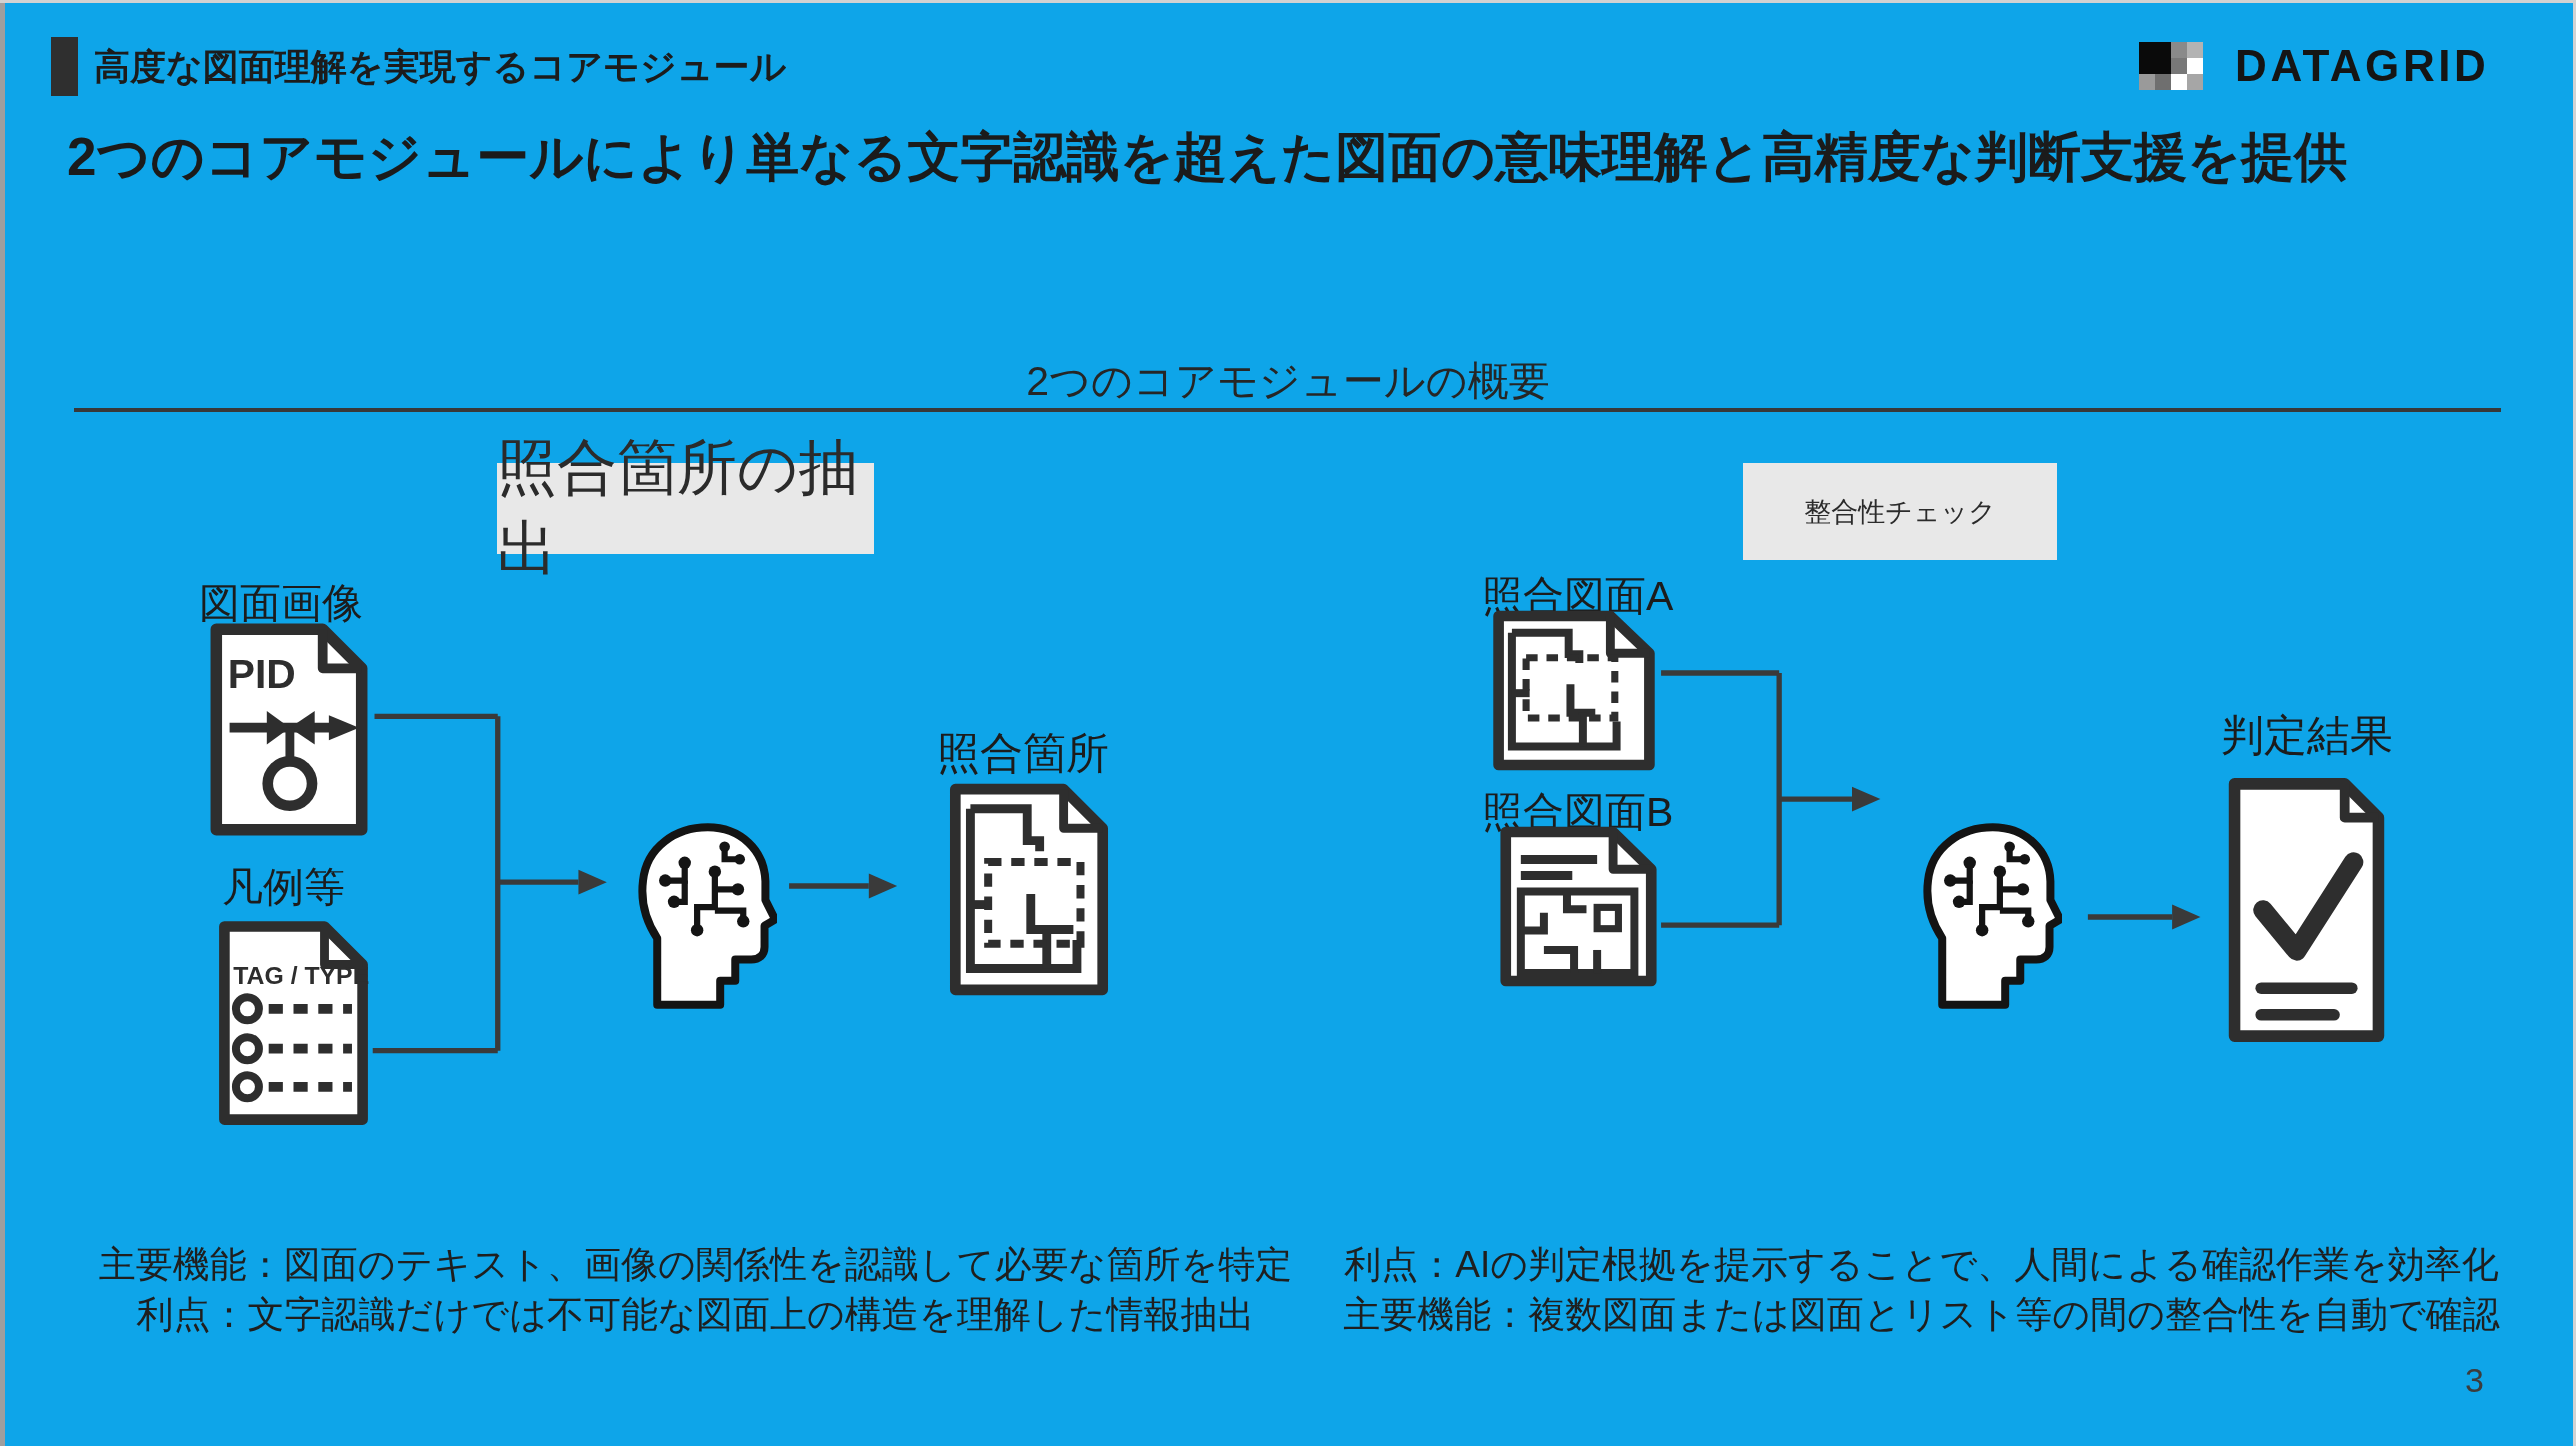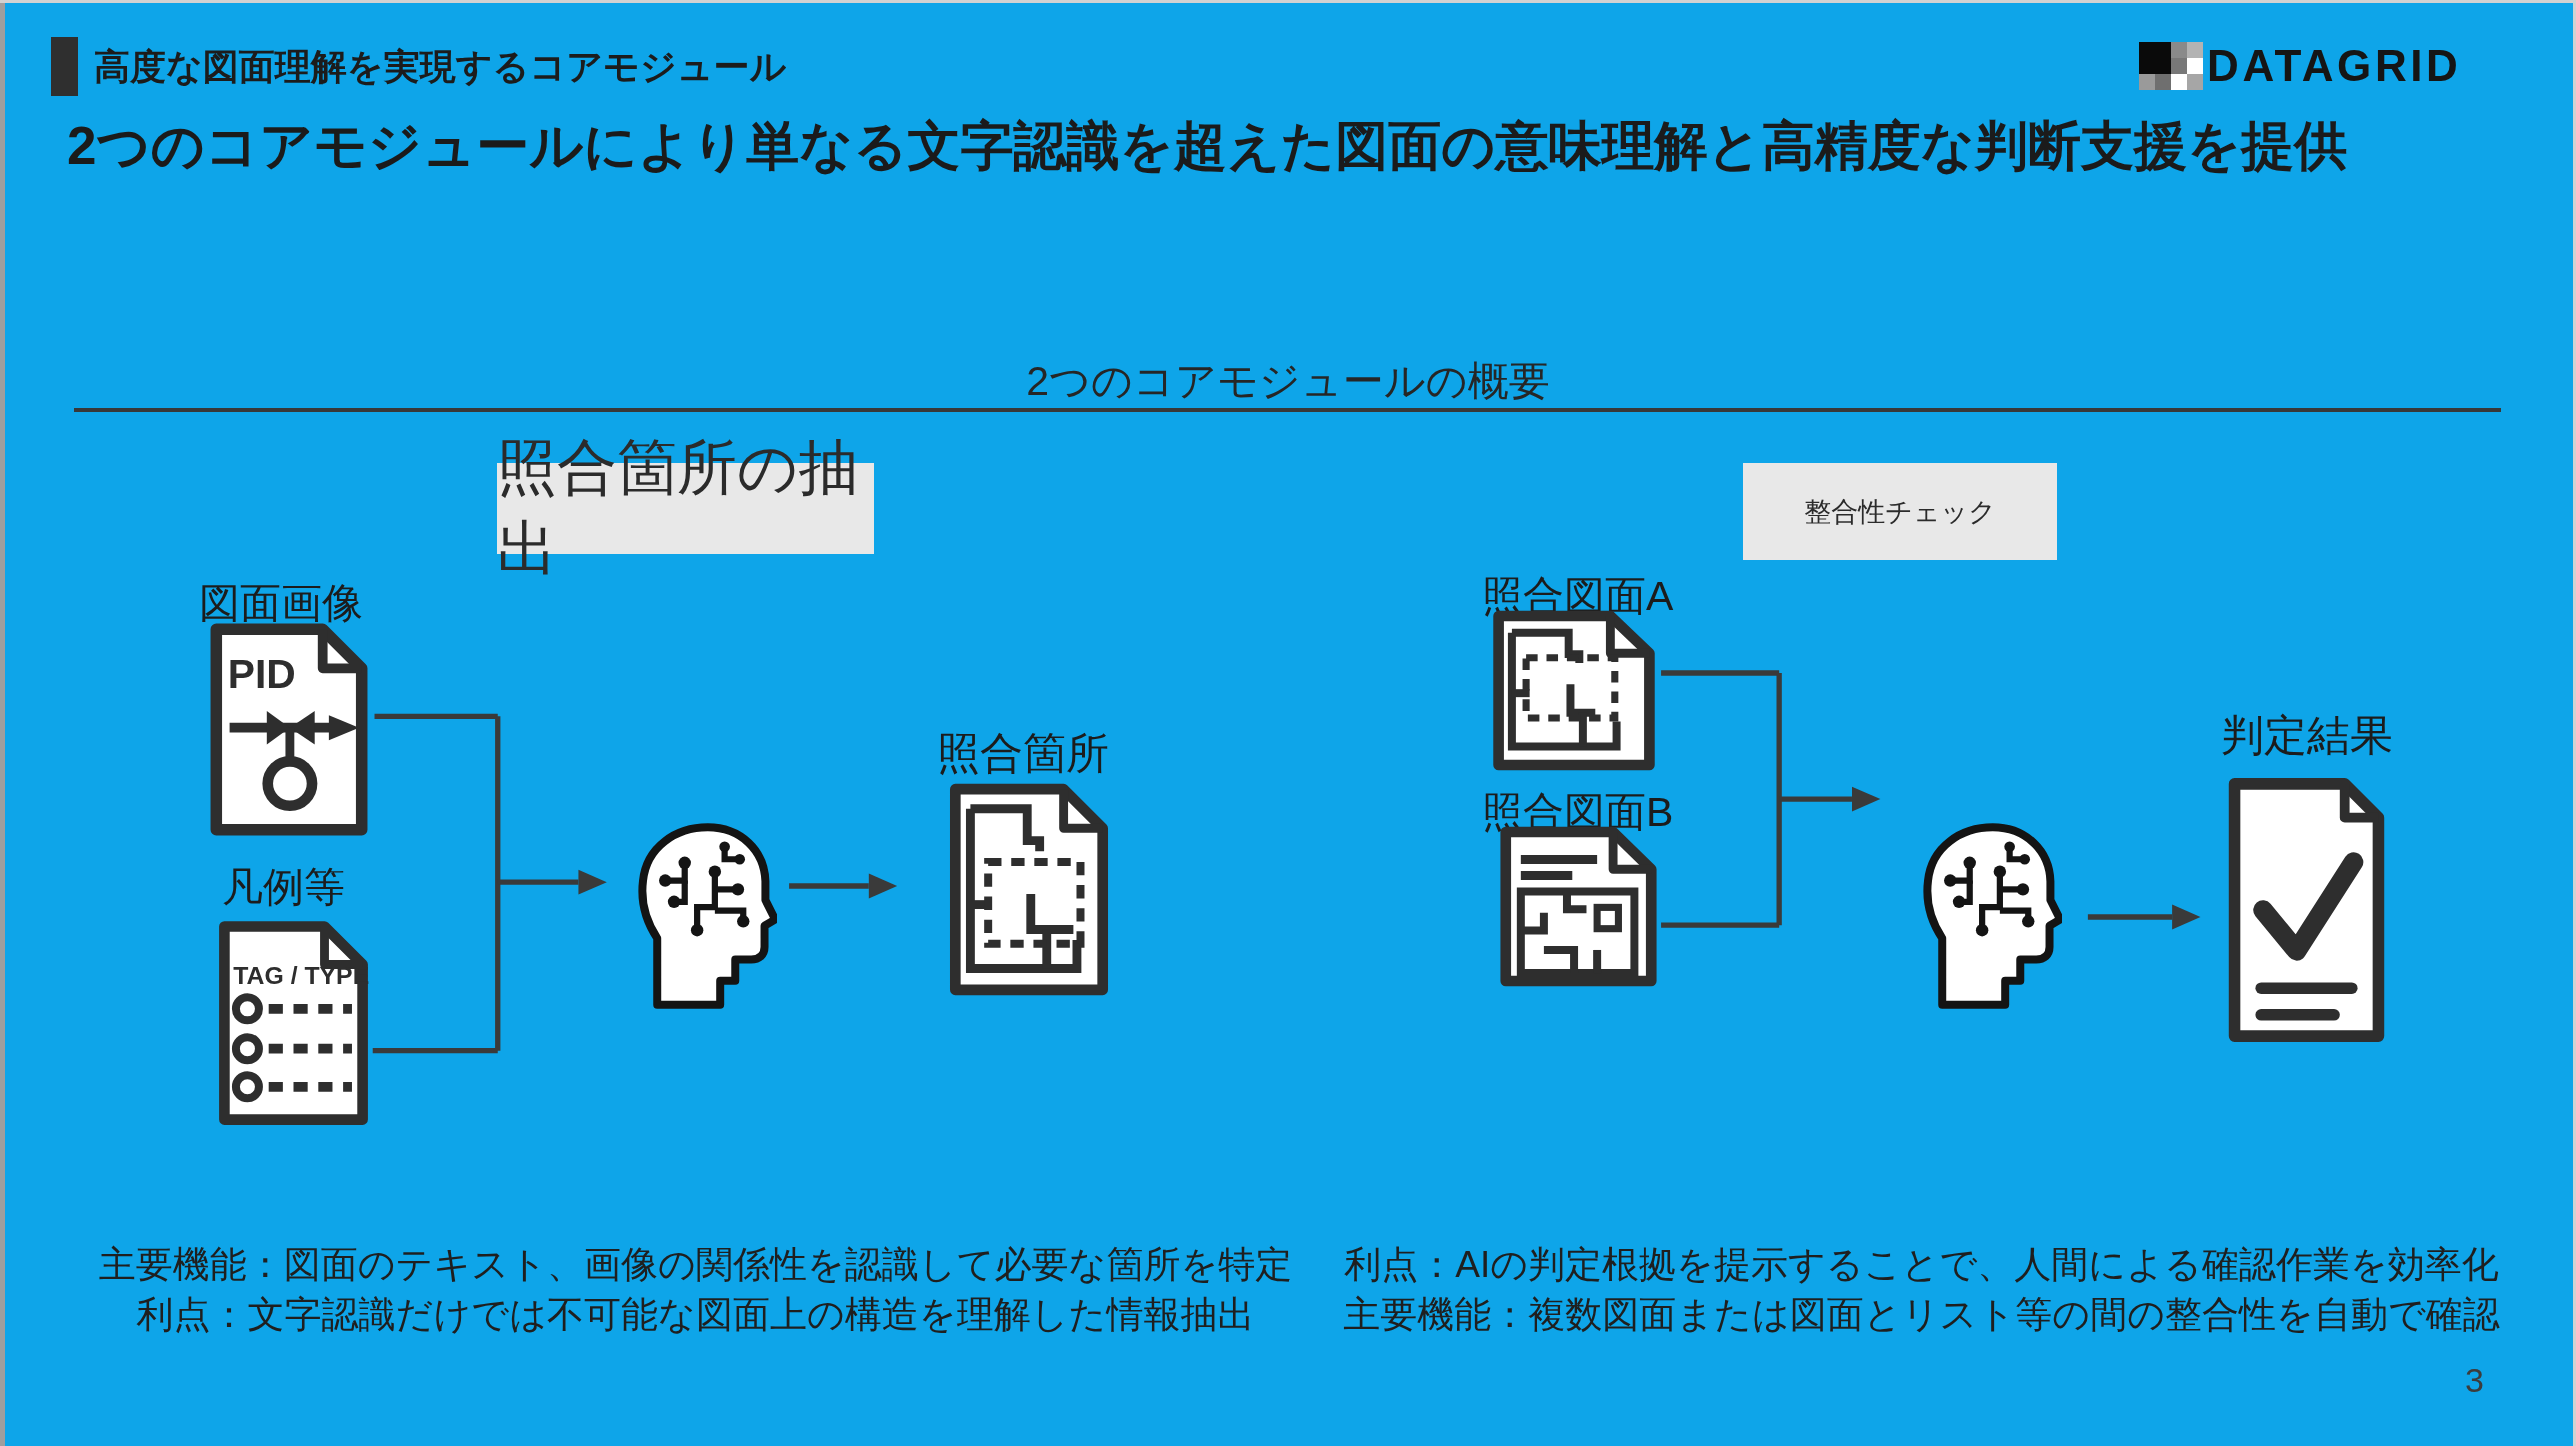--- a/index.html
+++ b/index.html
@@ -16,7 +16,7 @@
   .kicker-text{left:94px;top:43px;font-size:36px;font-weight:bold;color:#1c1c1c;}
   .slide-title{left:67px;top:111px;width:2452px;font-size:53px;font-weight:bold;color:#1b1b1b;}
 
-  .logo{left:2139px;top:41px;display:flex;align-items:center;gap:4px;}
+  .logo{left:2139px;top:41px;display:flex;align-items:center;gap:32px;}
   .logo-grid{display:grid;grid-template-columns:repeat(4,16px);grid-template-rows:repeat(3,16px);}
   .lg1{background:#0a0a0a}.lg2{background:#0a0a0a}.lg3{background:#8a8a8a}.lg4{background:#b3b3b3}
   .lg5{background:#0a0a0a}.lg6{background:#0a0a0a}.lg7{background:#787878}.lg8{background:#ffffff}

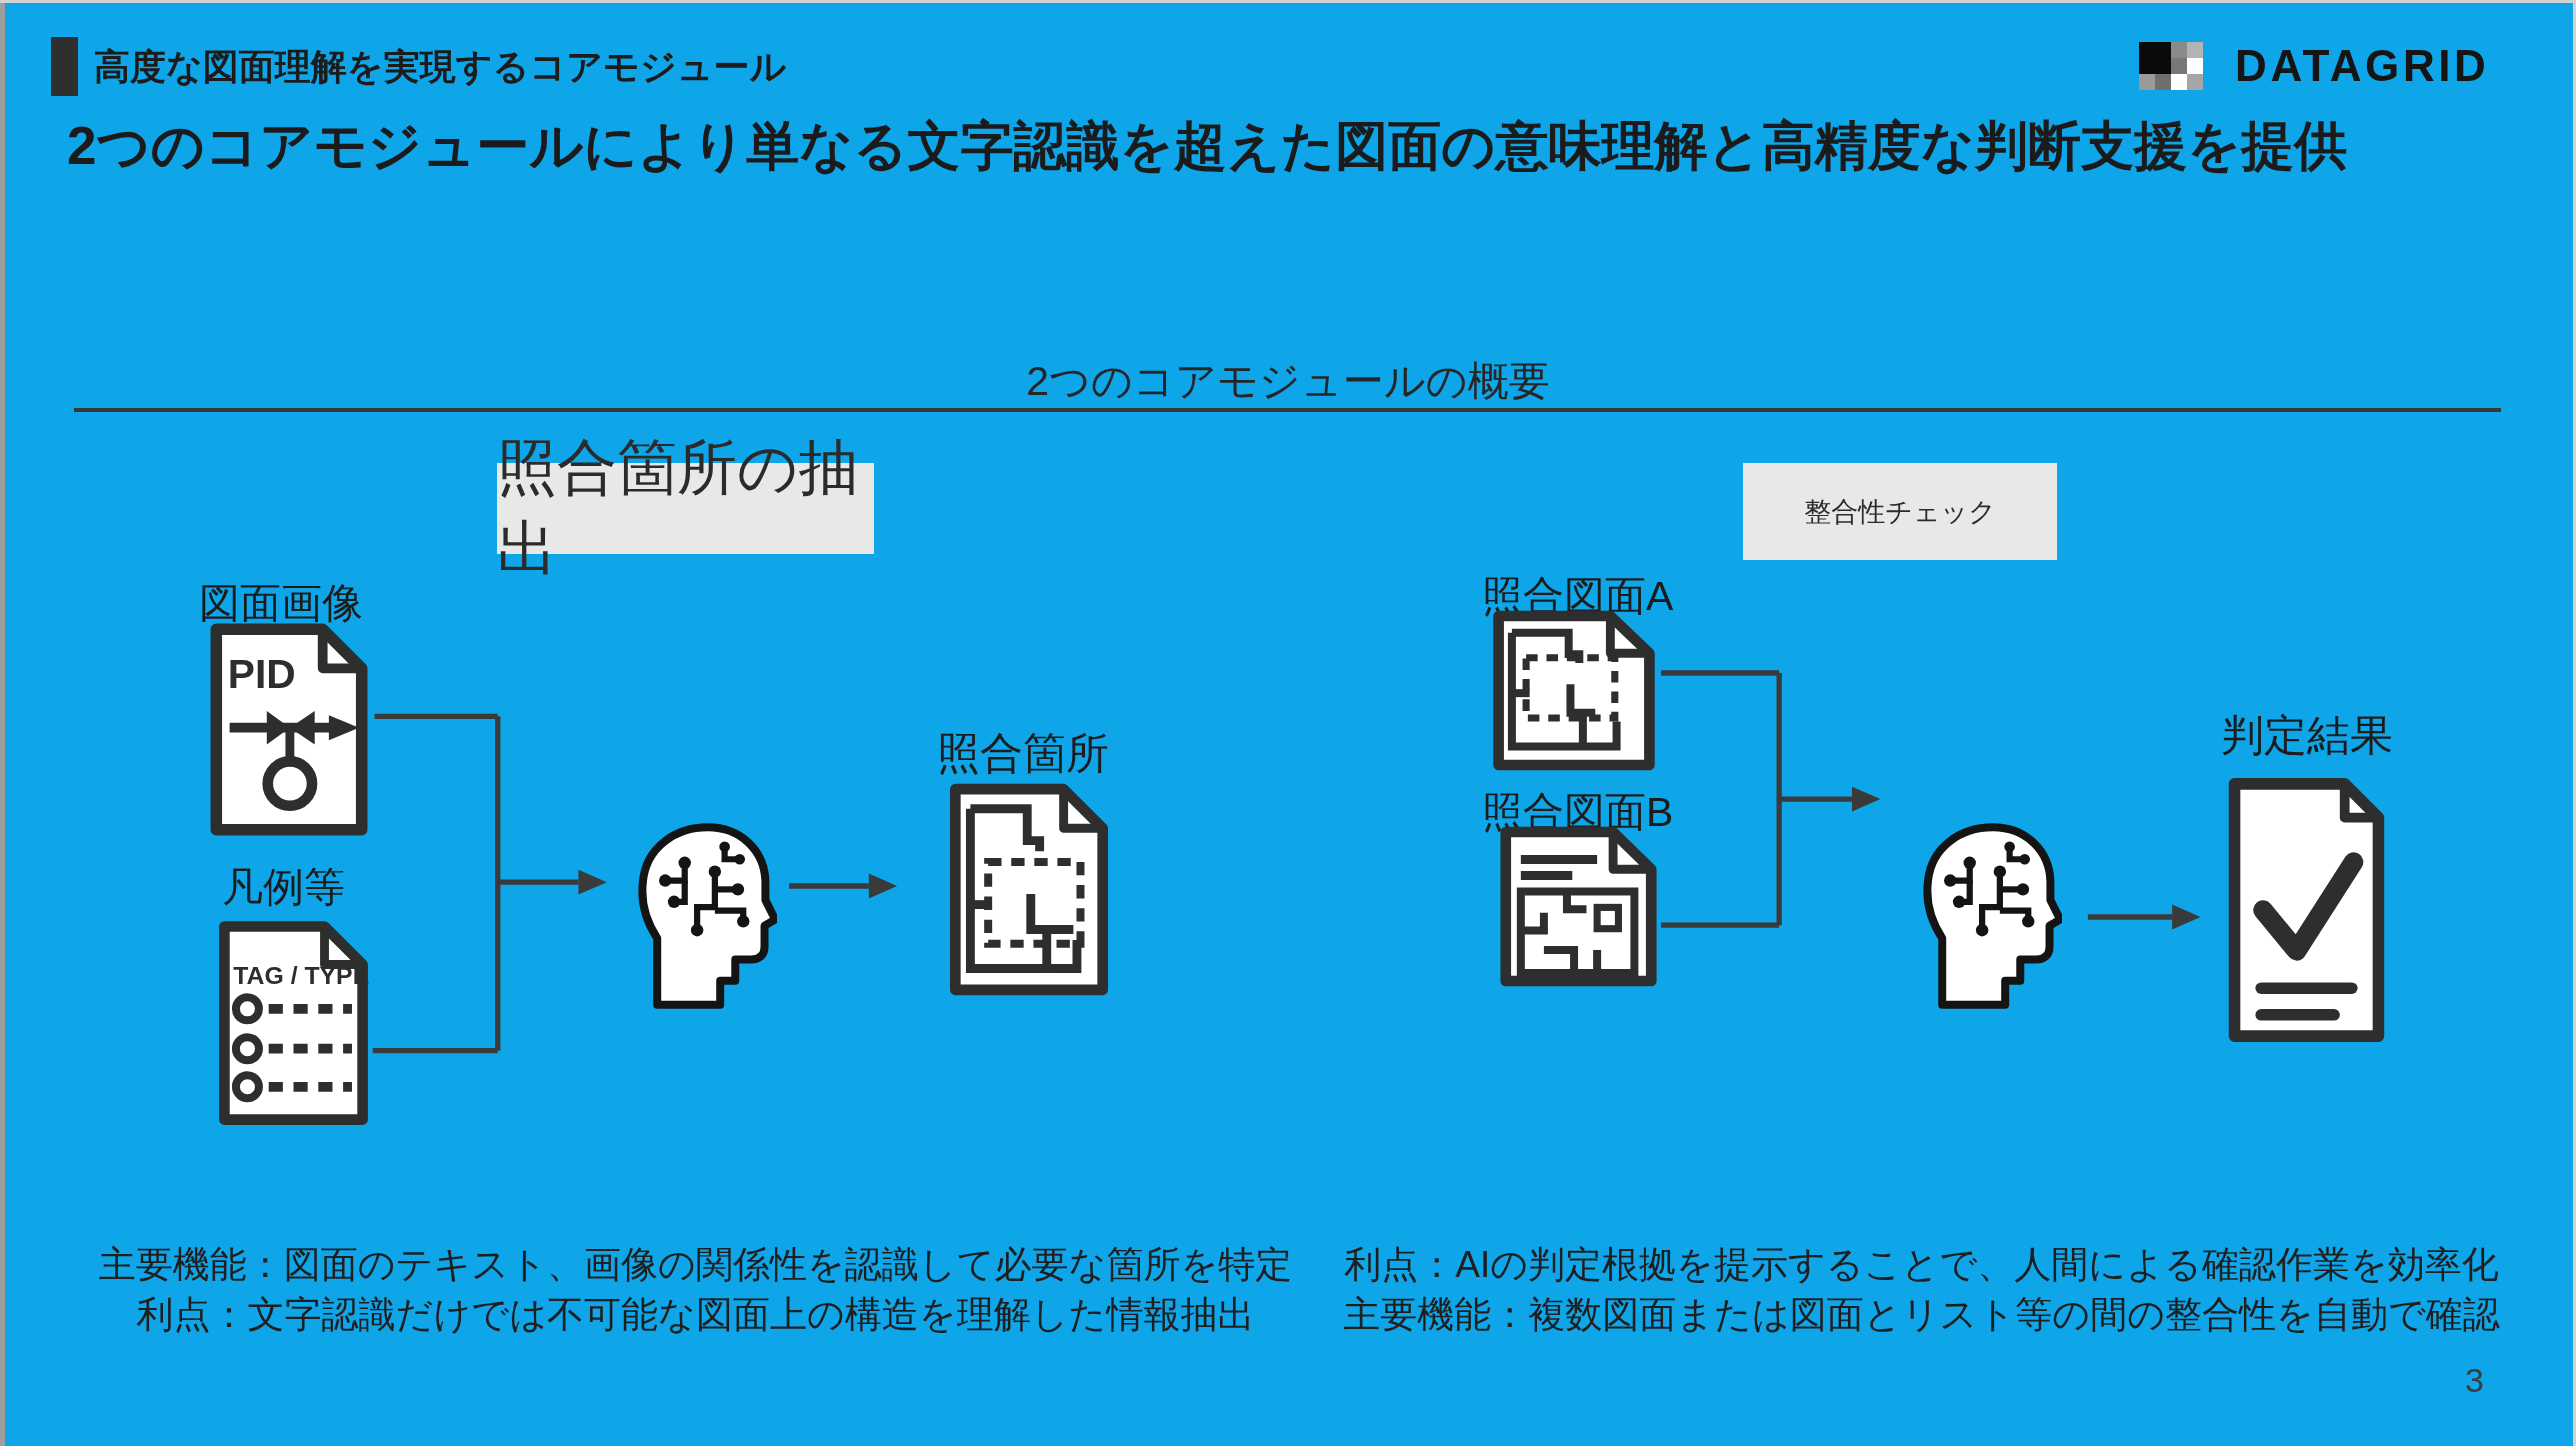--- a/index.html
+++ b/index.html
@@ -14,7 +14,7 @@
 
   .kicker-bar{left:51px;top:37px;width:27px;height:59px;background:#2f2f2f;}
   .kicker-text{left:94px;top:43px;font-size:36px;font-weight:bold;color:#1c1c1c;}
-  .slide-title{left:67px;top:111px;width:2452px;font-size:53px;font-weight:bold;color:#1b1b1b;}
+  .slide-title{left:67px;top:122px;width:2452px;font-size:53px;font-weight:bold;color:#1b1b1b;}
 
   .logo{left:2139px;top:41px;display:flex;align-items:center;gap:32px;}
   .logo-grid{display:grid;grid-template-columns:repeat(4,16px);grid-template-rows:repeat(3,16px);}

